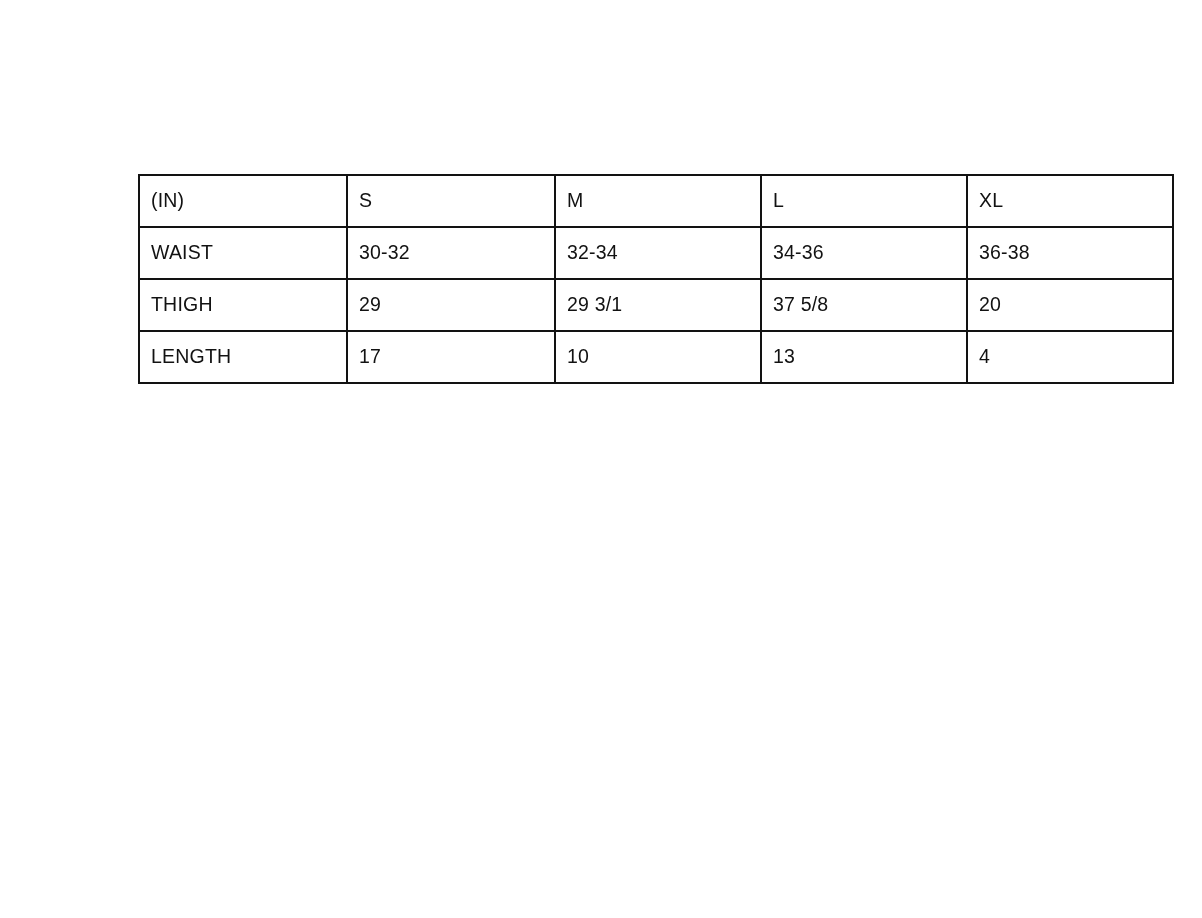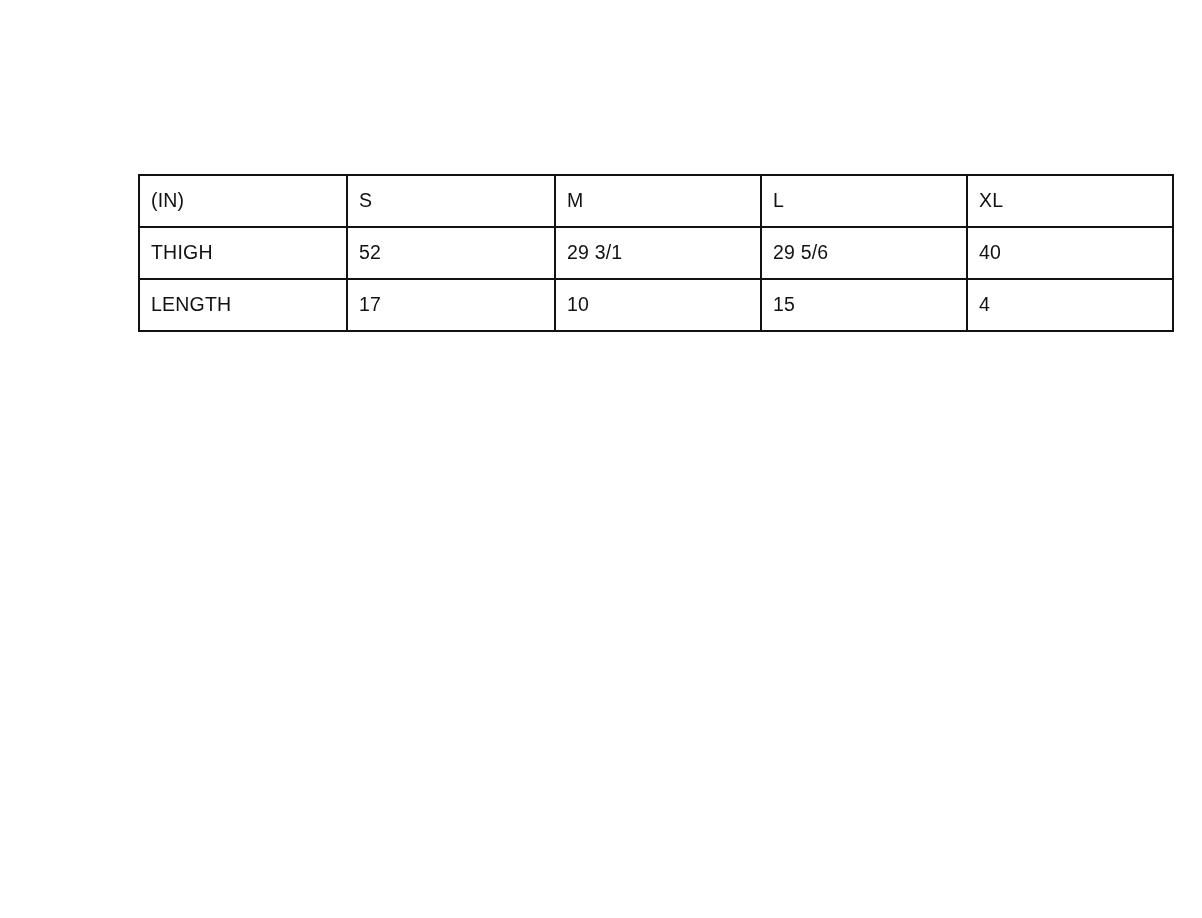--- a/index.html
+++ b/index.html
@@ -63,6 +63,13 @@
         <td class="col-xl">XL</td>
       </tr>
       <tr>
+        <td class="col-label">WAIST</td>
+        <td class="col-s">30-32</td>
+        <td class="col-m">32-34</td>
+        <td class="col-l">34-36</td>
+        <td class="col-xl">36-38</td>
+      </tr>
+      <tr>
         <td class="col-label">THIGH</td>
         <td class="col-s">52</td>
         <td class="col-m">29 3/1</td>

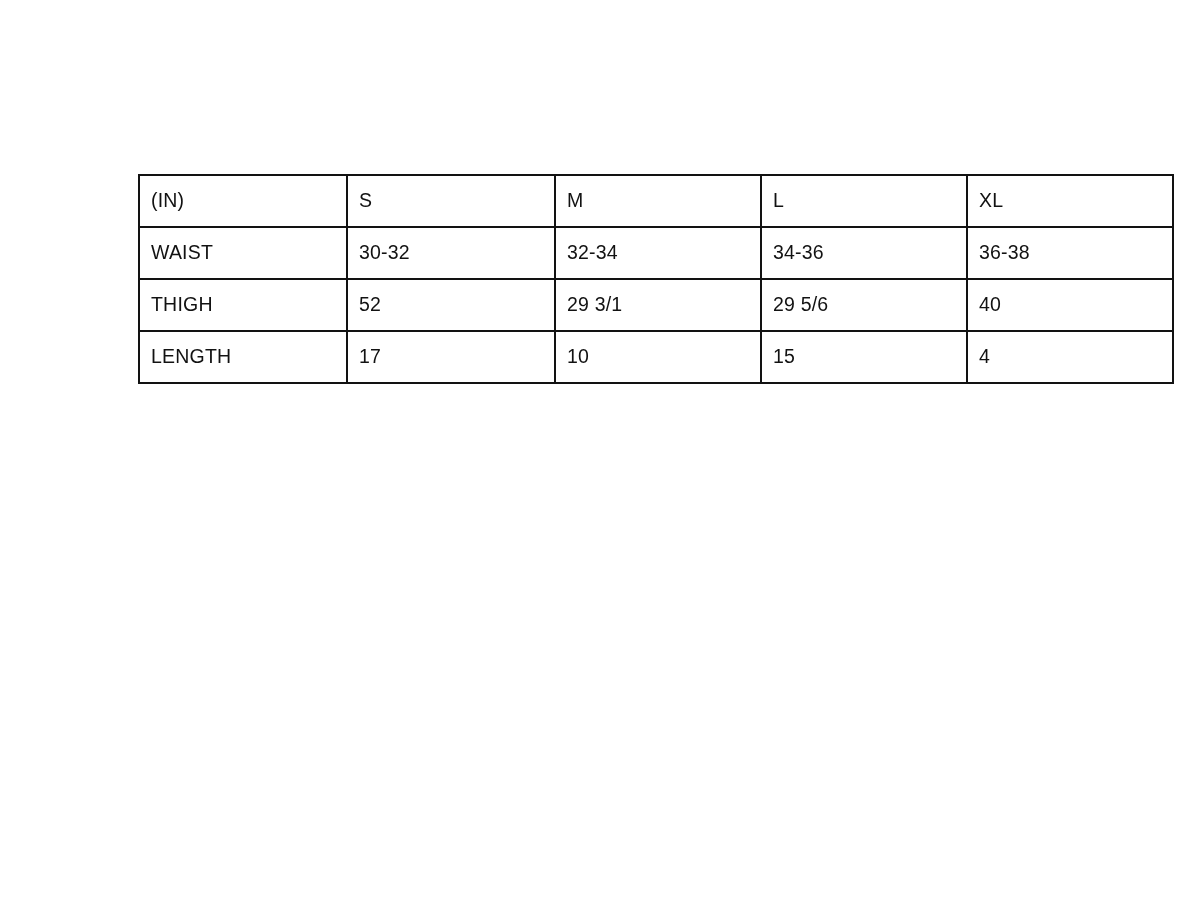--- a/index.html
+++ b/index.html
@@ -71,7 +71,7 @@
       </tr>
       <tr>
         <td class="col-label">THIGH</td>
-        <td class="col-s">52</td>
+        <td class="col-s">29</td>
         <td class="col-m">29 3/1</td>
         <td class="col-l">29 5/6</td>
         <td class="col-xl">40</td>

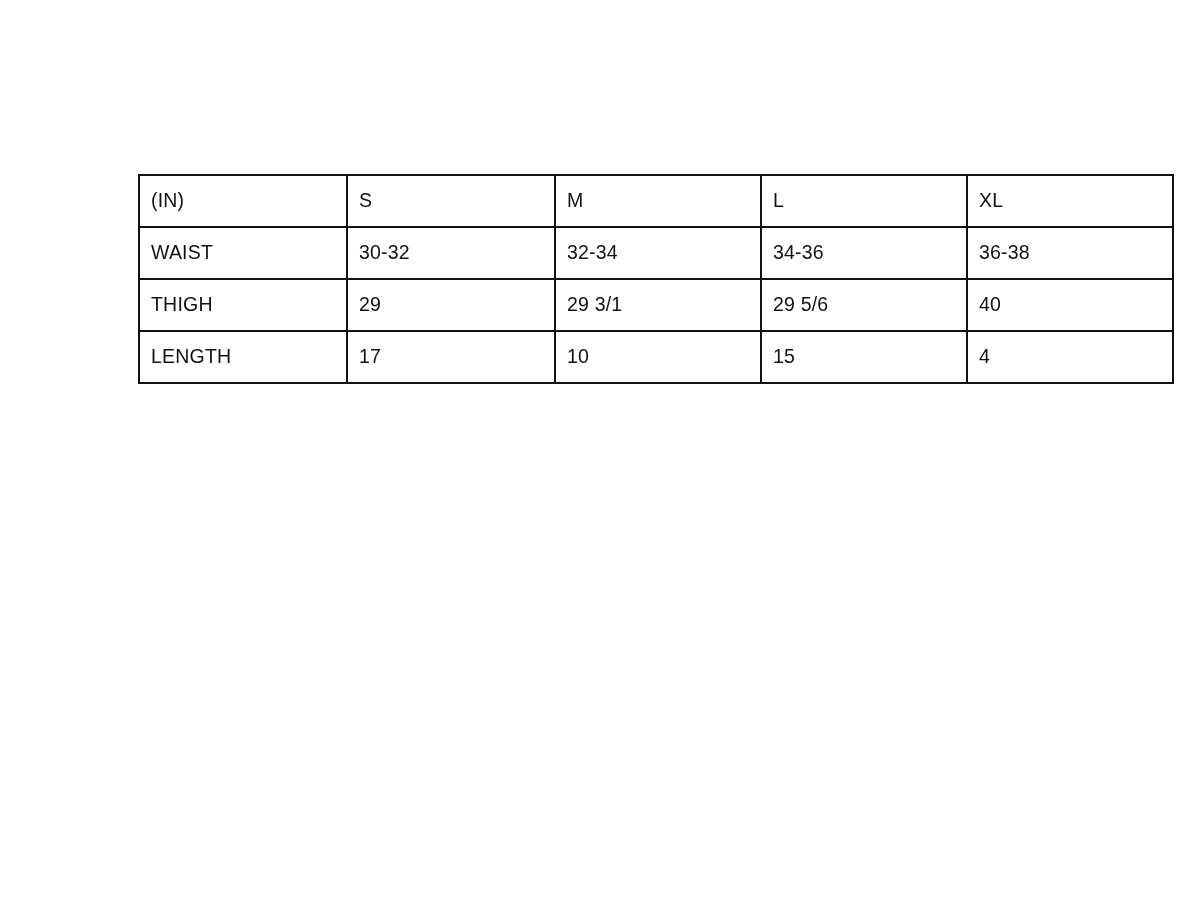--- a/index.html
+++ b/index.html
@@ -73,7 +73,7 @@
         <td class="col-label">THIGH</td>
         <td class="col-s">29</td>
         <td class="col-m">29 3/1</td>
-        <td class="col-l">29 5/6</td>
+        <td class="col-l">37 5/8</td>
         <td class="col-xl">40</td>
       </tr>
       <tr>

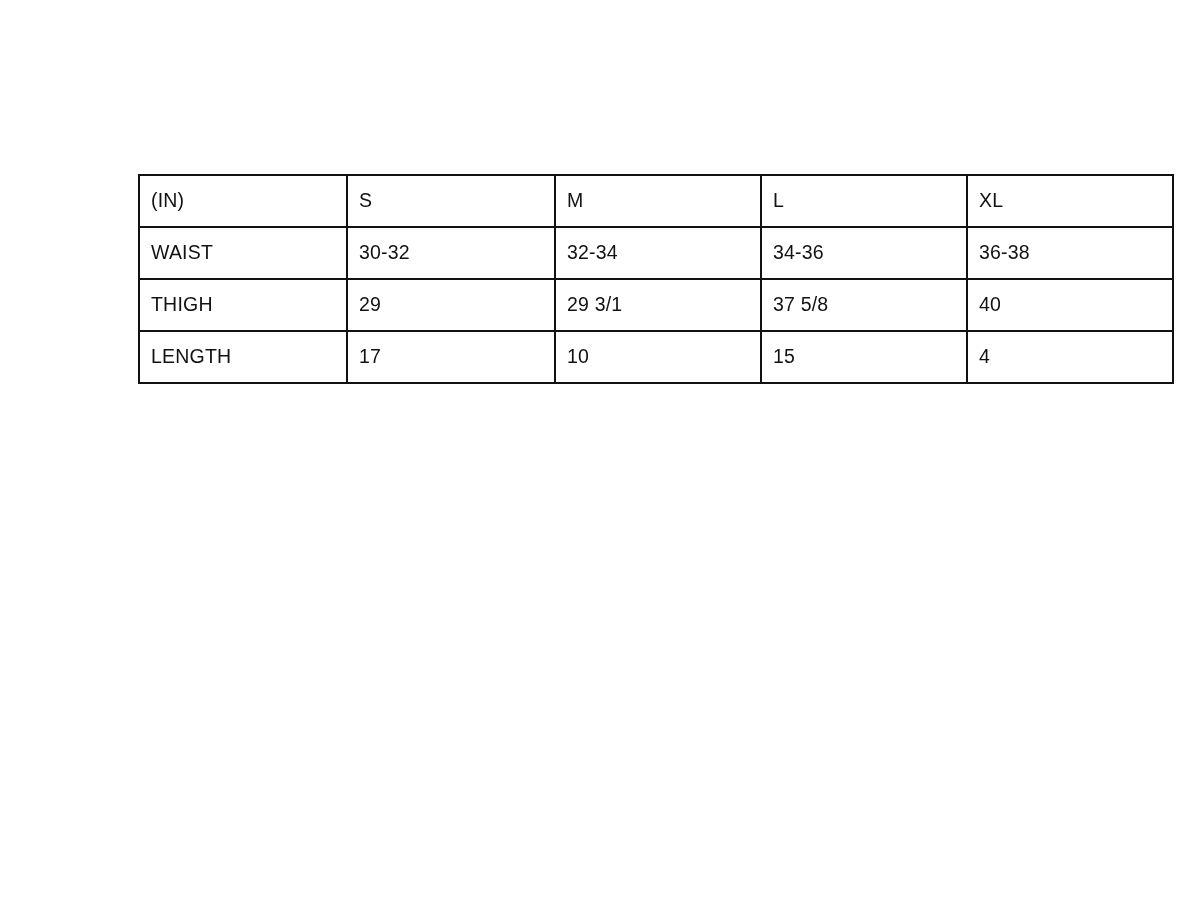--- a/index.html
+++ b/index.html
@@ -74,7 +74,7 @@
         <td class="col-s">29</td>
         <td class="col-m">29 3/1</td>
         <td class="col-l">37 5/8</td>
-        <td class="col-xl">40</td>
+        <td class="col-xl">20</td>
       </tr>
       <tr>
         <td class="col-label">LENGTH</td>

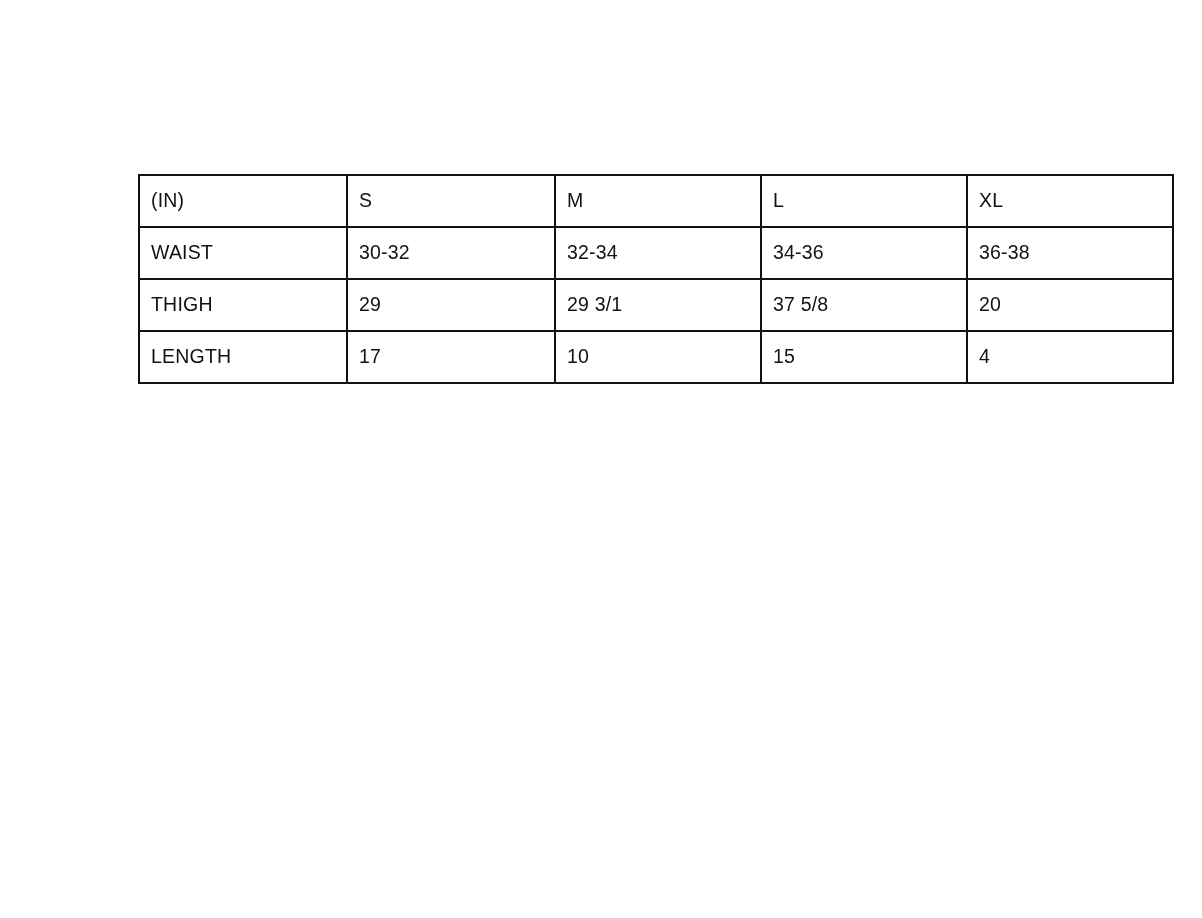--- a/index.html
+++ b/index.html
@@ -80,7 +80,7 @@
         <td class="col-label">LENGTH</td>
         <td class="col-s">17</td>
         <td class="col-m">10</td>
-        <td class="col-l">15</td>
+        <td class="col-l">13</td>
         <td class="col-xl">4</td>
       </tr>
     </tbody>

